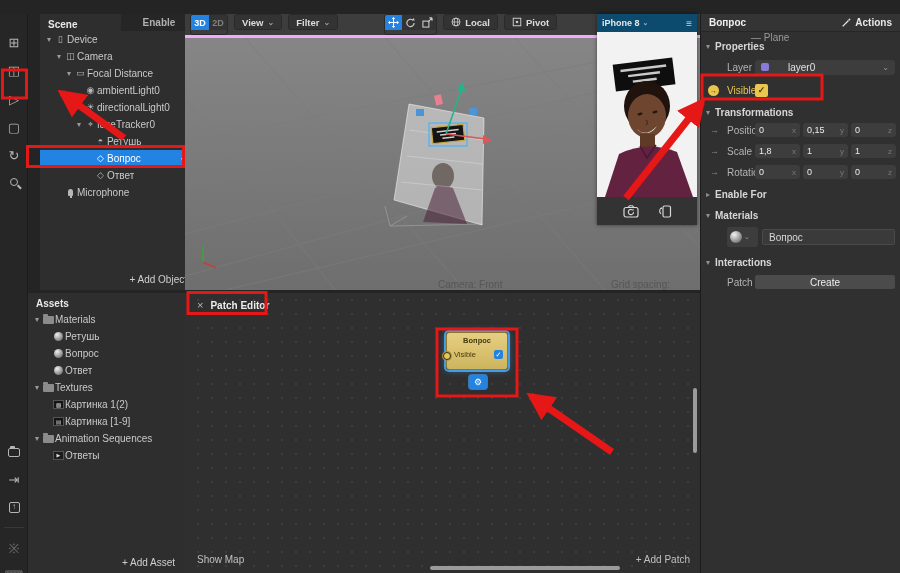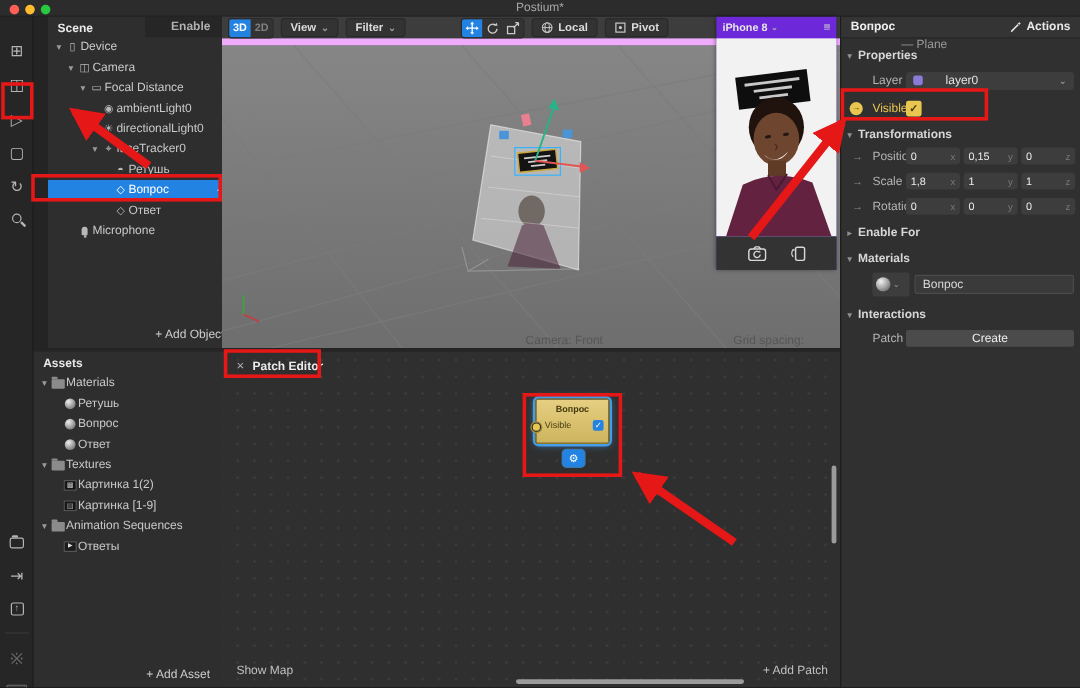--- a/index.html
+++ b/index.html
@@ -163,12 +163,6 @@
 
 <div class="app">
 
-  <div class="titlebar">
-    <span class="tl r"></span>
-    <span class="tl y"></span>
-    <span class="tl g"></span>
-    <div class="title">Postium*</div>
-  </div>
 
   <div class="rail">
     <div class="rail-ic" style="top:19px">

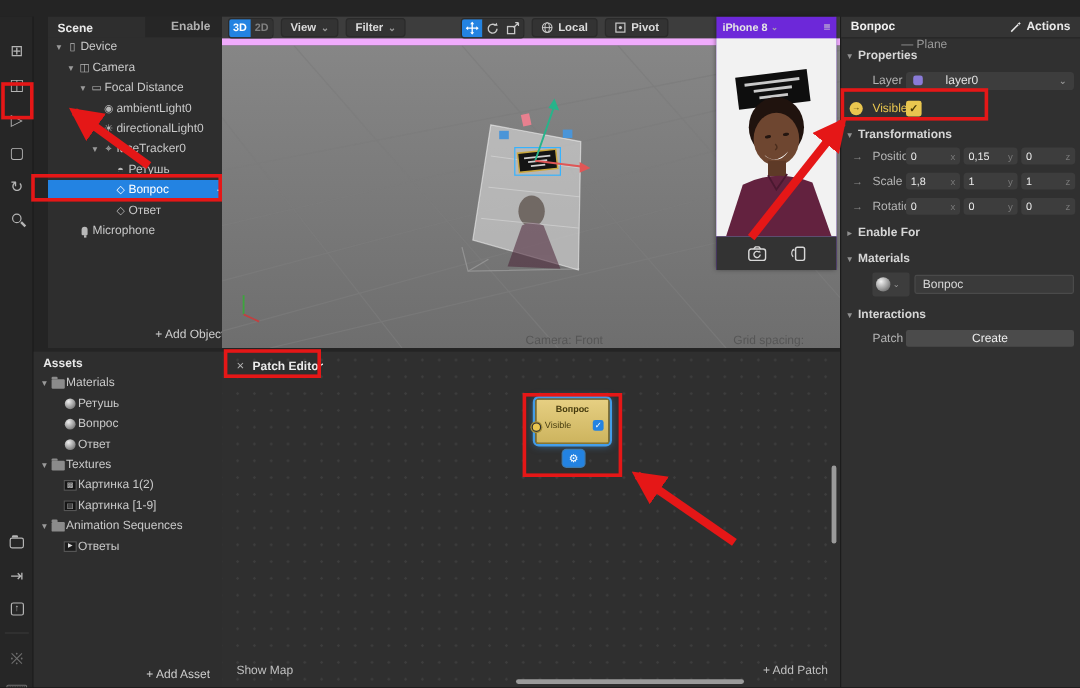--- a/index.html
+++ b/index.html
@@ -69,7 +69,7 @@
   
   .center{position:absolute;left:185px;top:14px;width:515px;height:276px;background:#3d3d3d;}
   .vtoolbar{position:absolute;left:0;top:0;width:100%;height:24px;background:#3d3d3d;
-        border-bottom:6px solid #f0abfc;display:flex;align-items:center;gap:6px;padding-left:5px;}
+        border-bottom:3px solid #f0abfc;display:flex;gap:6px;padding-left:5px;}
   .seg{display:flex;border-radius:3px;overflow:hidden;border:1px solid #2a2a2a;}
   .seg>div{width:18px;height:15px;font-size:9px;font-weight:bold;display:flex;align-items:center;
         justify-content:center;background:#333;color:#808080;}

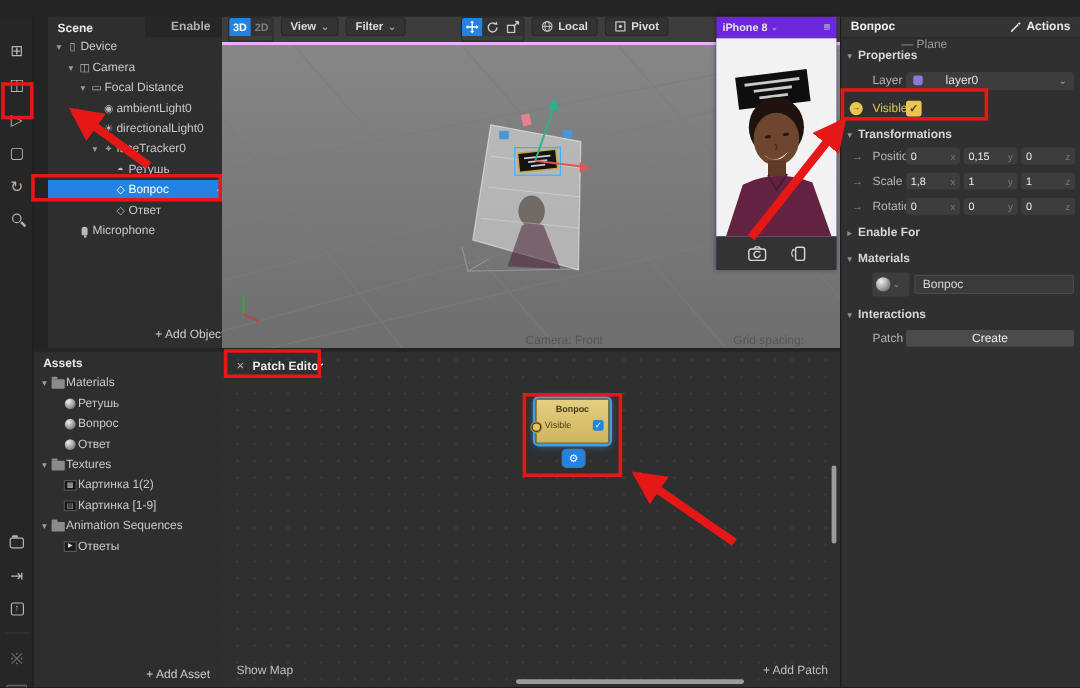--- a/index.html
+++ b/index.html
@@ -85,7 +85,7 @@
   .vp-label{position:absolute;font-size:10px;color:#565656;}
 
   
-  .sim{position:absolute;right:3px;top:0;width:100px;height:211px;background:#6d28d9;
+  .sim{position:absolute;right:3px;top:0;width:100px;height:211px;background:#0c4a6e;
        box-shadow:0 0 4px rgba(0,0,0,.5);margin-left:36px;}
   .sim-hdr{height:18px;display:flex;align-items:center;font-size:9px;font-weight:bold;color:#e6e6e6;
        padding:0 5px;gap:3px;}

